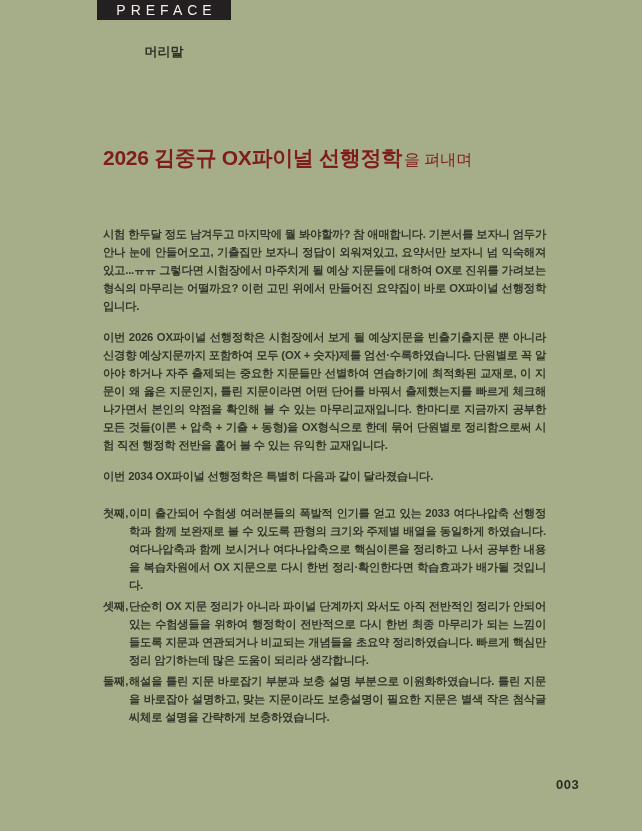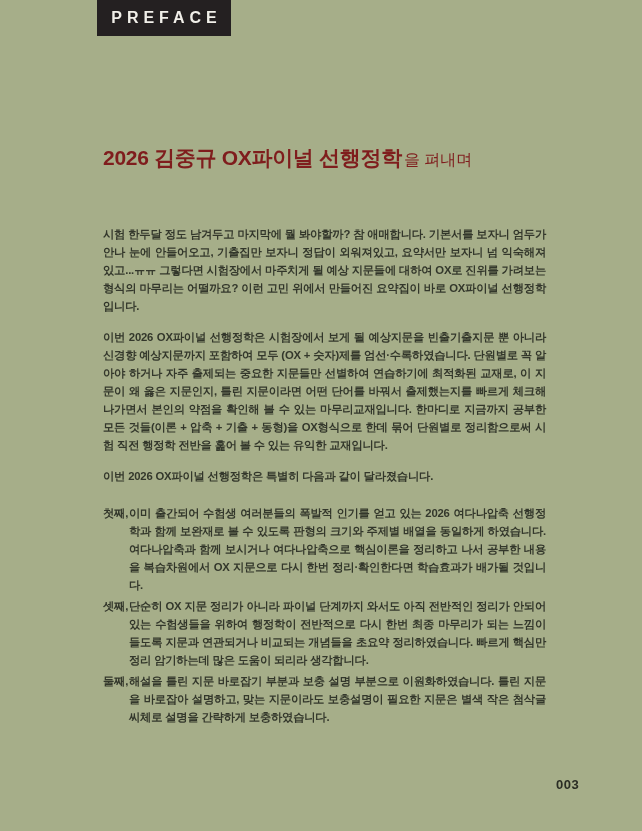--- a/index.html
+++ b/index.html
@@ -14,12 +14,12 @@
   .preface-badge {
     position: absolute;
     left: 97px; top: 0;
-    width: 134px; height: 36px;
+    width: 134px; height: 20px;
     background: #242021;
     color: #f1efe9;
     display: flex; align-items: center; justify-content: center;
-    font-size: 16px;
-    font-weight: 700;
+    font-size: 14px;
+    font-weight: 400;
     letter-spacing: 5px;
     padding-left: 5px; 
     box-sizing: border-box;

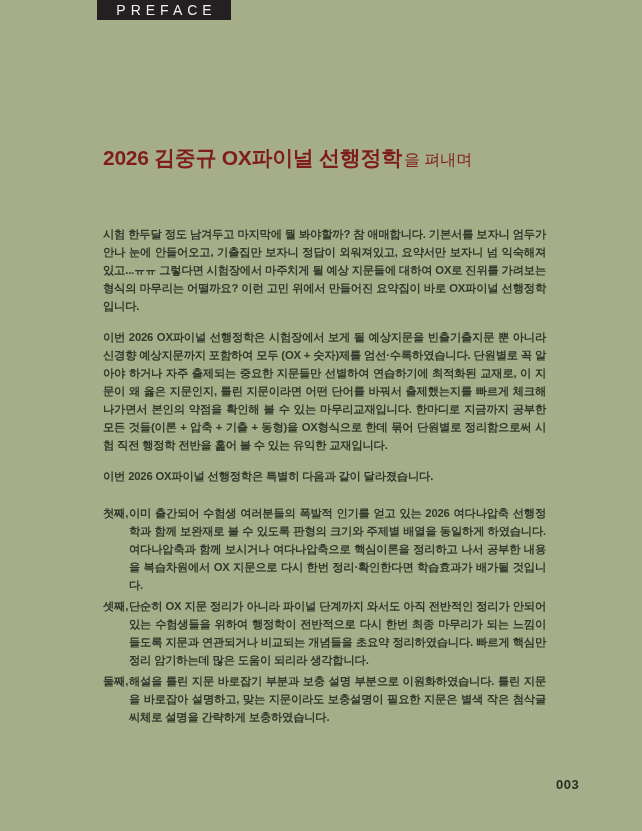--- a/index.html
+++ b/index.html
@@ -93,6 +93,7 @@
     <span>PREFACE</span>
   </div>
 
+  <div class="preface-subtitle">머리말</div>
 
   <h1 class="page-title" style="margin:0; font-weight:normal;">
     <span class="em">2026 김중규 OX파이널 선행정학</span><span class="suffix">을 펴내며</span>

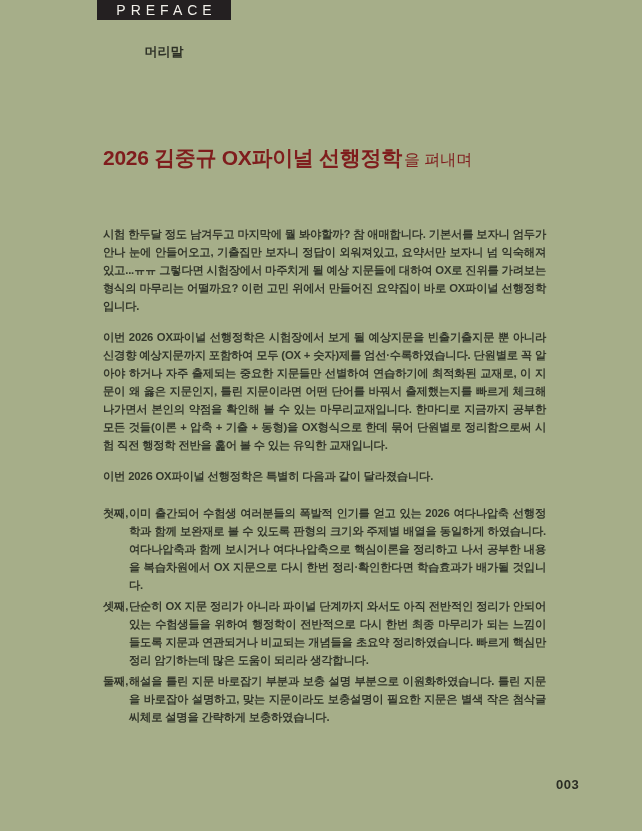--- a/index.html
+++ b/index.html
@@ -102,7 +102,7 @@
   <div class="content">
     <p>시험 한두달 정도 남겨두고 마지막에 뭘 봐야할까? 참 애매합니다. 기본서를 보자니 엄두가 안나 눈에 안들어오고, 기출집만 보자니 정답이 외워져있고, 요약서만 보자니 넘 익숙해져 있고...ㅠㅠ 그렇다면 시험장에서 마주치게 될 예상 지문들에 대하여 OX로 진위를 가려보는 형식의 마무리는 어떨까요? 이런 고민 위에서 만들어진 요약집이 바로 OX파이널 선행정학입니다.</p>
     <p>이번 2026 OX파이널 선행정학은 시험장에서 보게 될 예상지문을 빈출기출지문 뿐 아니라 신경향 예상지문까지 포함하여 모두 (OX + 숫자)제를 엄선·수록하였습니다. 단원별로 꼭 알아야 하거나 자주 출제되는 중요한 지문들만 선별하여 연습하기에 최적화된 교재로, 이 지문이 왜 옳은 지문인지, 틀린 지문이라면 어떤 단어를 바꿔서 출제했는지를 빠르게 체크해나가면서 본인의 약점을 확인해 볼 수 있는 마무리교재입니다. 한마디로 지금까지 공부한 모든 것들(이론 + 압축 + 기출 + 동형)을 OX형식으로 한데 묶어 단원별로 정리함으로써 시험 직전 행정학 전반을 훑어 볼 수 있는 유익한 교재입니다.</p>
-    <p class="pre-list">이번 2026 OX파이널 선행정학은 특별히 다음과 같이 달라졌습니다.</p>
+    <p class="pre-list">이번 2034 OX파이널 선행정학은 특별히 다음과 같이 달라졌습니다.</p>
 
     <ul class="numbered-list">
       <li class="list-item">

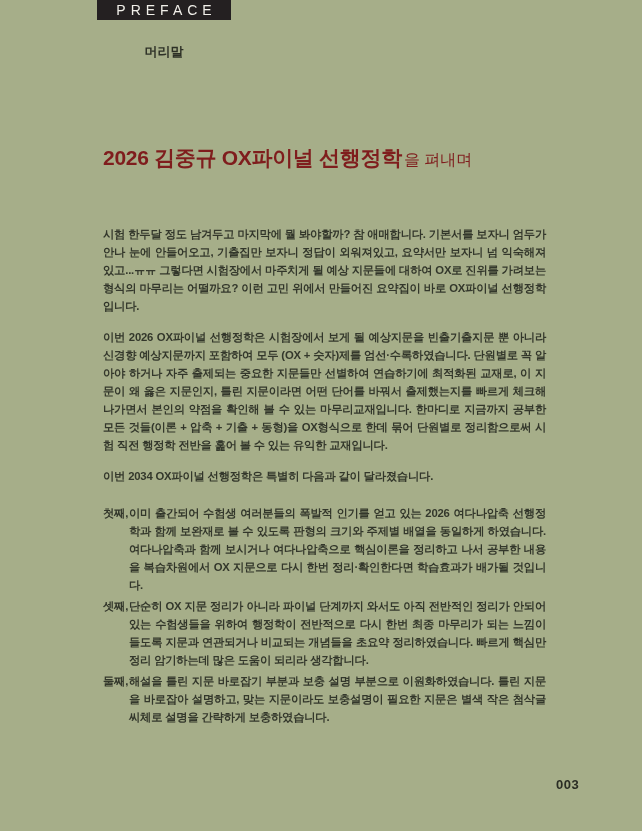--- a/index.html
+++ b/index.html
@@ -107,7 +107,7 @@
     <ul class="numbered-list">
       <li class="list-item">
         <span class="marker">첫째,</span>
-        <span>이미 출간되어 수험생 여러분들의 폭발적 인기를 얻고 있는 2026 여다나압축 선행정학과 함께 보완재로 볼 수 있도록 판형의 크기와 주제별 배열을 동일하게 하였습니다. 여다나압축과 함께 보시거나 여다나압축으로 핵심이론을 정리하고 나서 공부한 내용을 복습차원에서 OX 지문으로 다시 한번 정리·확인한다면 학습효과가 배가될 것입니다.</span>
+        <span>이미 출간되어 수험생 여러분들의 폭발적 인기를 얻고 있는 2033 여다나압축 선행정학과 함께 보완재로 볼 수 있도록 판형의 크기와 주제별 배열을 동일하게 하였습니다. 여다나압축과 함께 보시거나 여다나압축으로 핵심이론을 정리하고 나서 공부한 내용을 복습차원에서 OX 지문으로 다시 한번 정리·확인한다면 학습효과가 배가될 것입니다.</span>
       </li>
       <li class="list-item">
         <span class="marker">셋째,</span>

